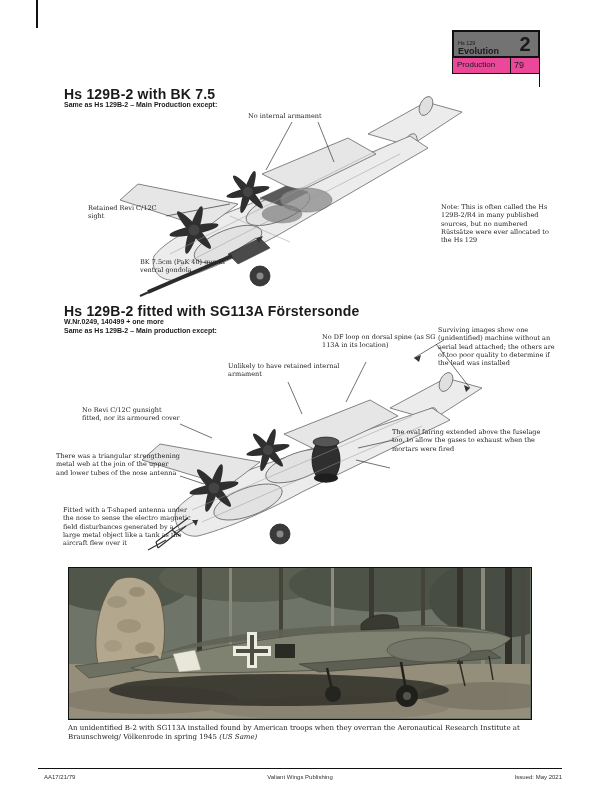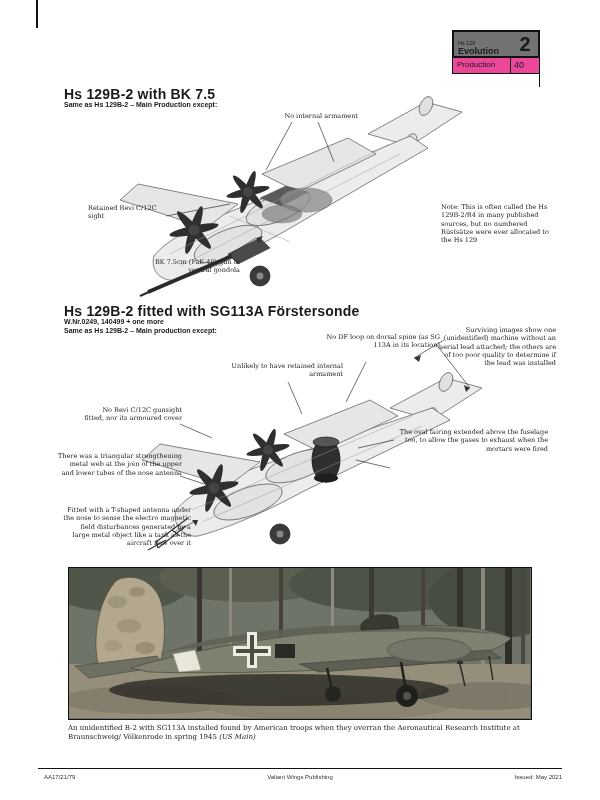--- a/index.html
+++ b/index.html
@@ -58,7 +58,7 @@
     </div>
     <div class="hdr-bottom">
       <div class="hdr-subsection">Production</div>
-      <div class="hdr-page">40</div>
+      <div class="hdr-page">79</div>
     </div>
   </div>
   <div class="hdr-descender"></div>

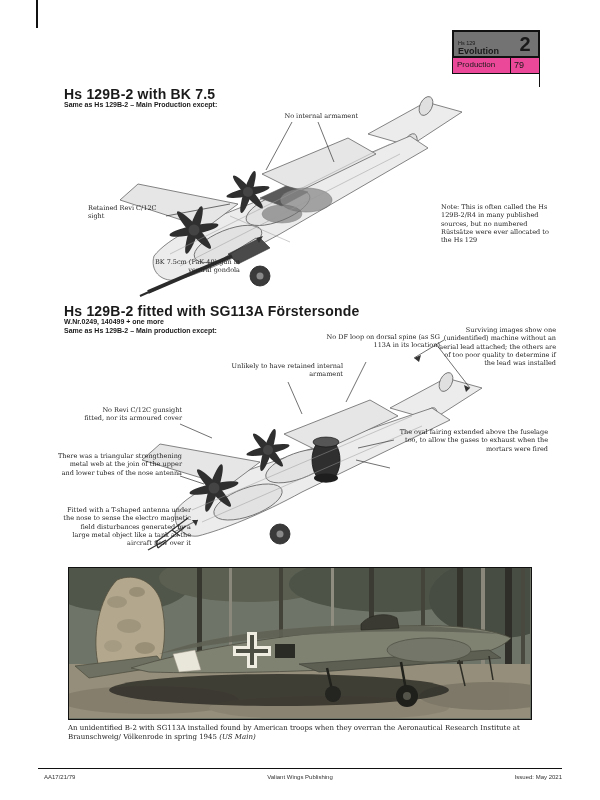--- a/index.html
+++ b/index.html
@@ -23,7 +23,7 @@
   .sec-sub{position:absolute;font-size:7px;font-weight:bold;}
   
   .ann{position:absolute;font-family:"DejaVu Serif",serif;font-size:6.5px;line-height:1.28;
-       color:#222;text-align:right;z-index:10;}
+       color:#222;text-align:left;z-index:10;}
   .ann-left{text-align:left;}
   
   .photo{position:absolute;left:68px;top:567px;width:464px;height:153px;border:1.5px solid #111;

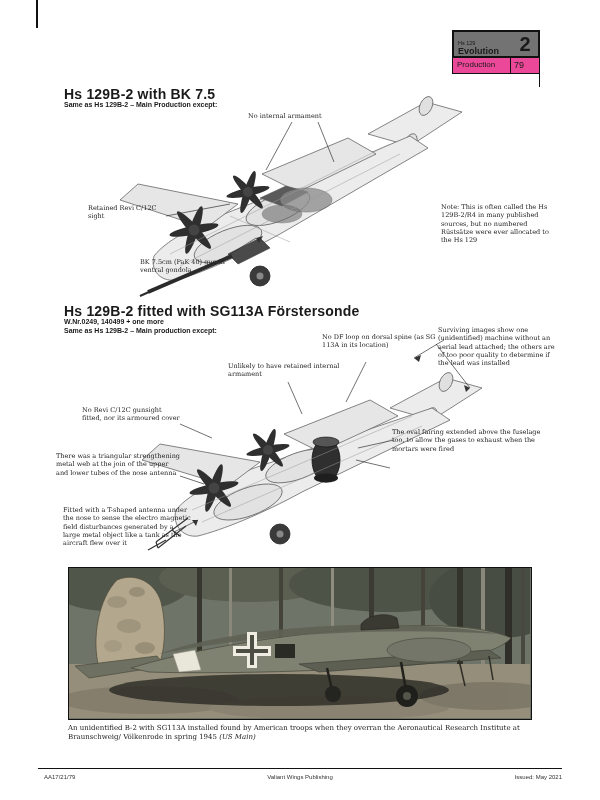--- a/index.html
+++ b/index.html
@@ -300,7 +300,7 @@
     </svg>
   </div>
 
-  <div class="caption"><span>An unidentified B-2 with SG113A installed found by American troops when they overran the Aeronautical Research Institute at Braunschweig/ Völkenrode in spring 1945</span> <span class="credit">(US Main)</span></div>
+  <div class="caption"><span>An unidentified B-2 with SG113A installed found by American troops when they overran the Aeronautical Research Institute at Braunschweig/ Völkenrode in spring 1945</span> <span class="credit">(US Same)</span></div>
 
   <div class="footer-rule"></div>
   <div class="footer">

